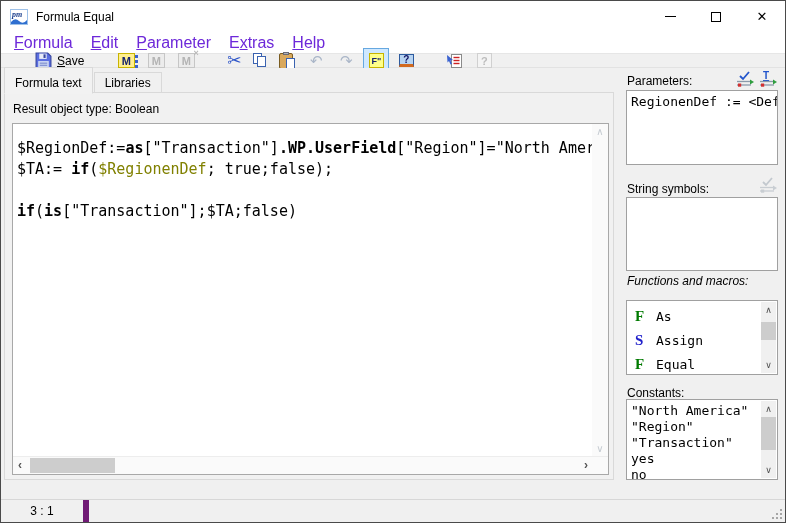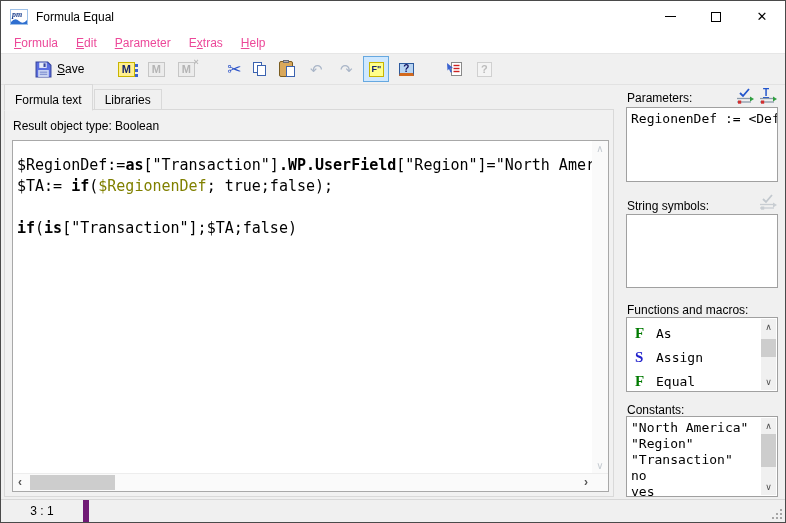--- a/index.html
+++ b/index.html
@@ -20,7 +20,7 @@
 
   
   .menubar { height:21px; background:#fff; display:flex; align-items:center; padding-left:4px; flex:0 0 auto; }
-  .menu-item { padding:2px 9px; font-size:12px; color:#ec4899; }
+  .menu-item { padding:2px 9px; font-size:16px; color:#6d28d9; }
 
   
   .toolbar { height:32px; background:#f0f0f0; border-top:1px solid #e6e6e6; border-bottom:1px solid #e2e2e2;

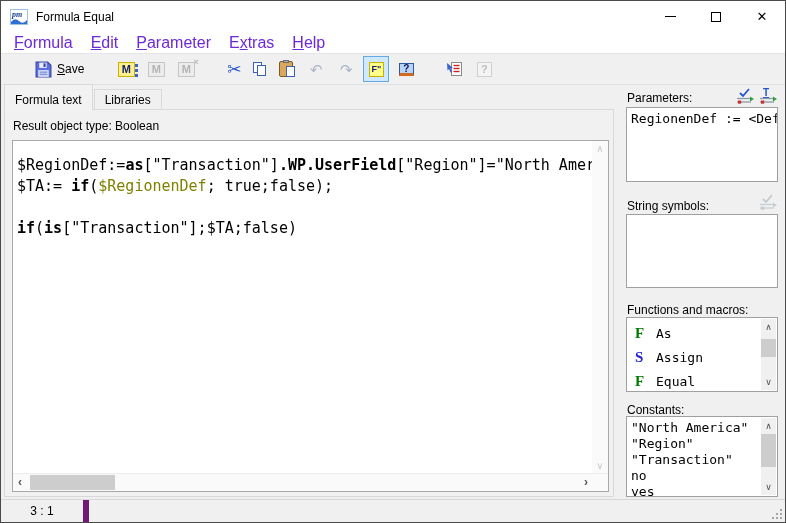--- a/index.html
+++ b/index.html
@@ -23,7 +23,7 @@
   .menu-item { padding:2px 9px; font-size:16px; color:#6d28d9; }
 
   
-  .toolbar { height:32px; background:#f0f0f0; border-top:1px solid #e6e6e6; border-bottom:1px solid #e2e2e2;
+  .toolbar { height:15px; background:#f0f0f0; border-top:1px solid #e6e6e6; border-bottom:1px solid #e2e2e2;
              display:flex; align-items:center; padding-left:27px; flex:0 0 auto; }
   .tbtn { height:26px; min-width:26px; display:flex; align-items:center; justify-content:center; border:1px solid transparent; }
   .save-btn { padding:0 6px; gap:5px; }

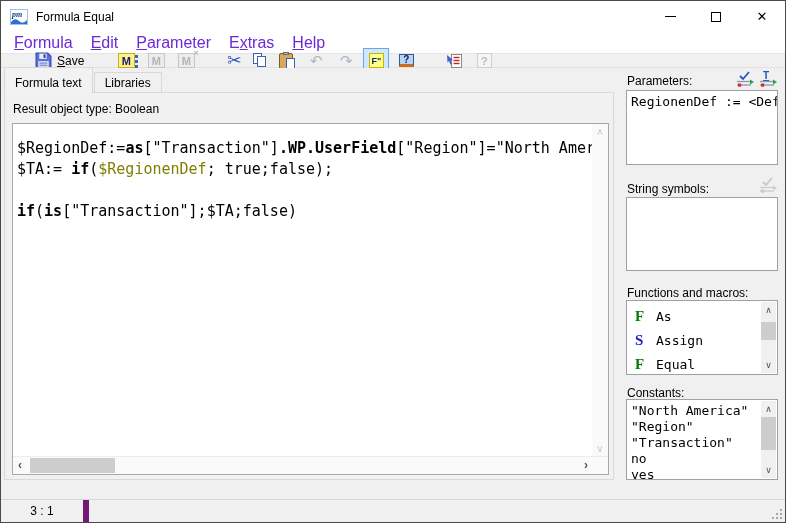--- a/index.html
+++ b/index.html
@@ -95,7 +95,7 @@
   .pos-params-box    { top:22px; height:75px; }
   .pos-string-head   { top:114px; } .pos-string-icons  { top:108px; }
   .pos-string-box    { top:129px; height:74px; }
-  .pos-fn-head       { top:218px; }
+  .pos-fn-head       { top:206px;font-style:italic; }
   .pos-fn-box        { top:232px; height:75px; }
   .pos-const-head    { top:318px; }
   .pos-const-box     { top:331px; height:81px; }

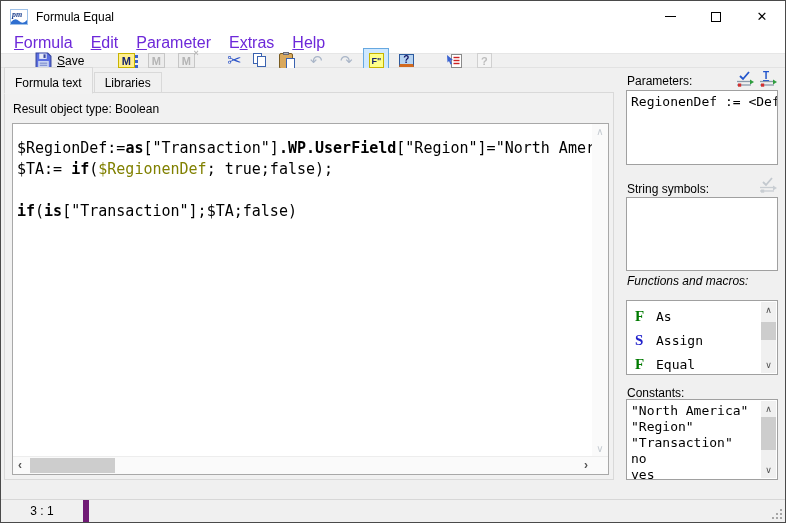--- a/index.html
+++ b/index.html
@@ -312,8 +312,8 @@
             <div class="lb-item">"North America"</div>
             <div class="lb-item">"Region"</div>
             <div class="lb-item">"Transaction"</div>
+            <div class="lb-item">yes</div>
             <div class="lb-item">no</div>
-            <div class="lb-item">yes</div>
           </div>
         <div class="lb-scroll">
           <span class="arr up">∧</span>

